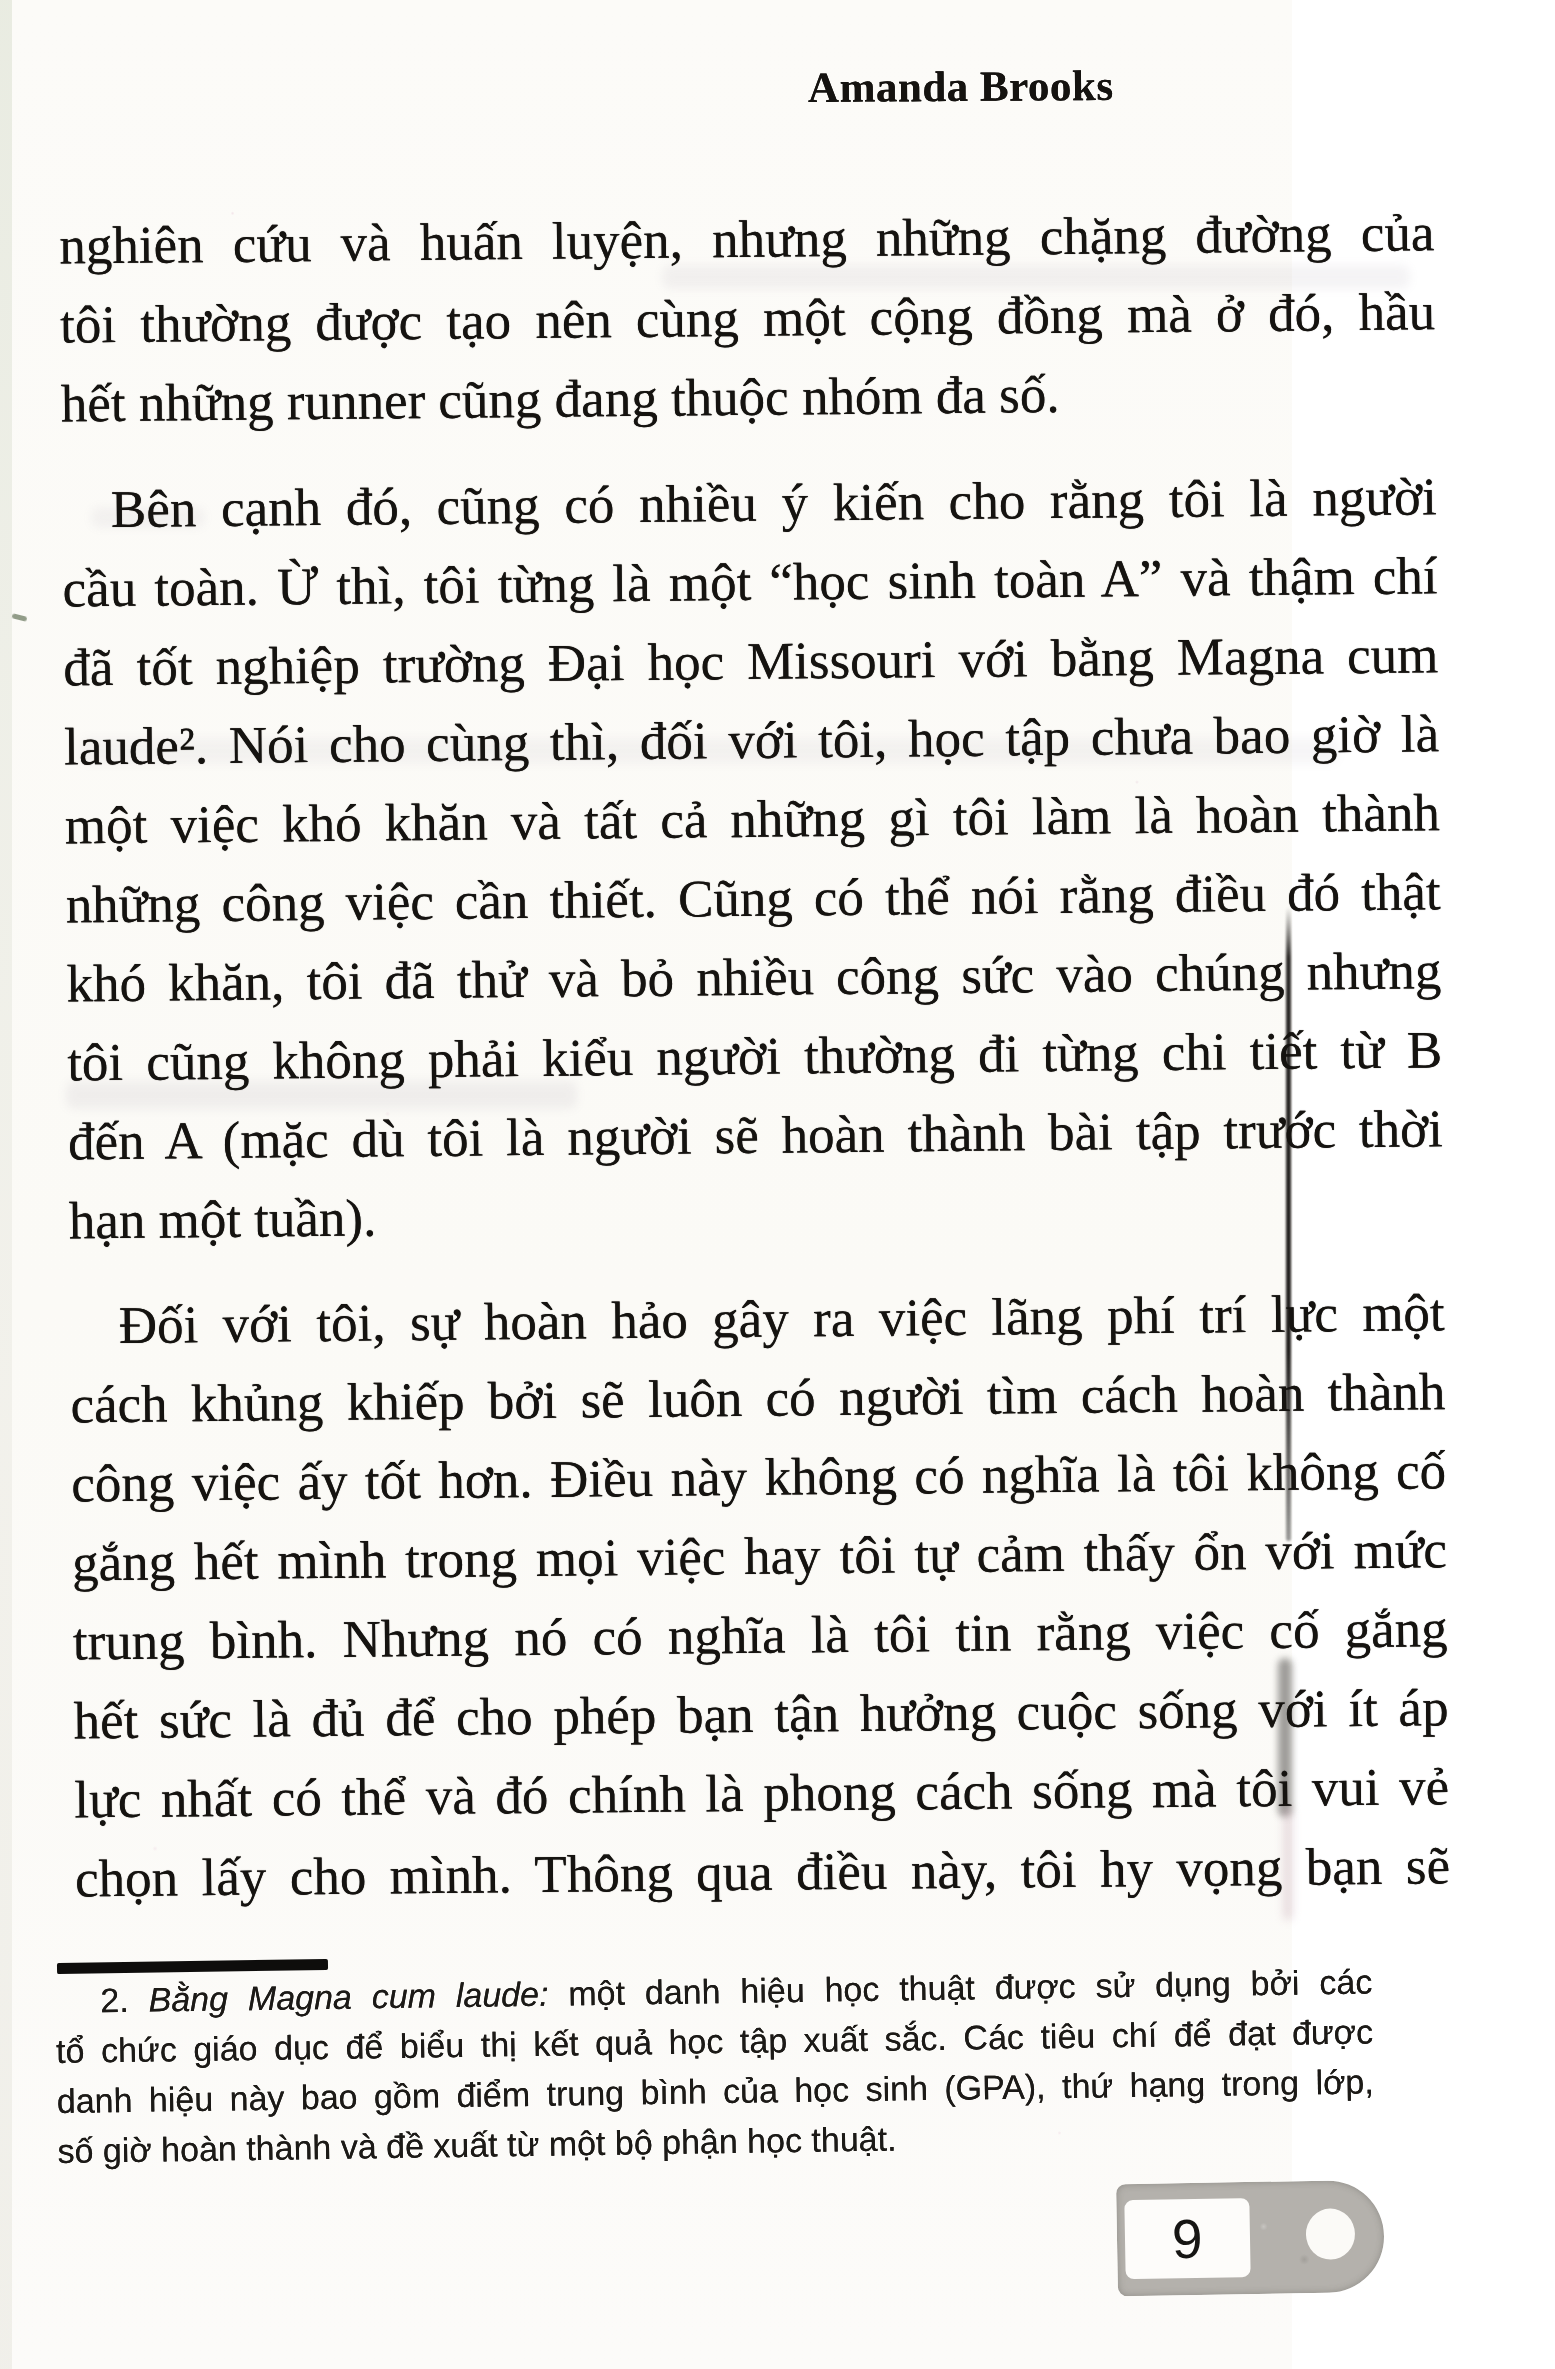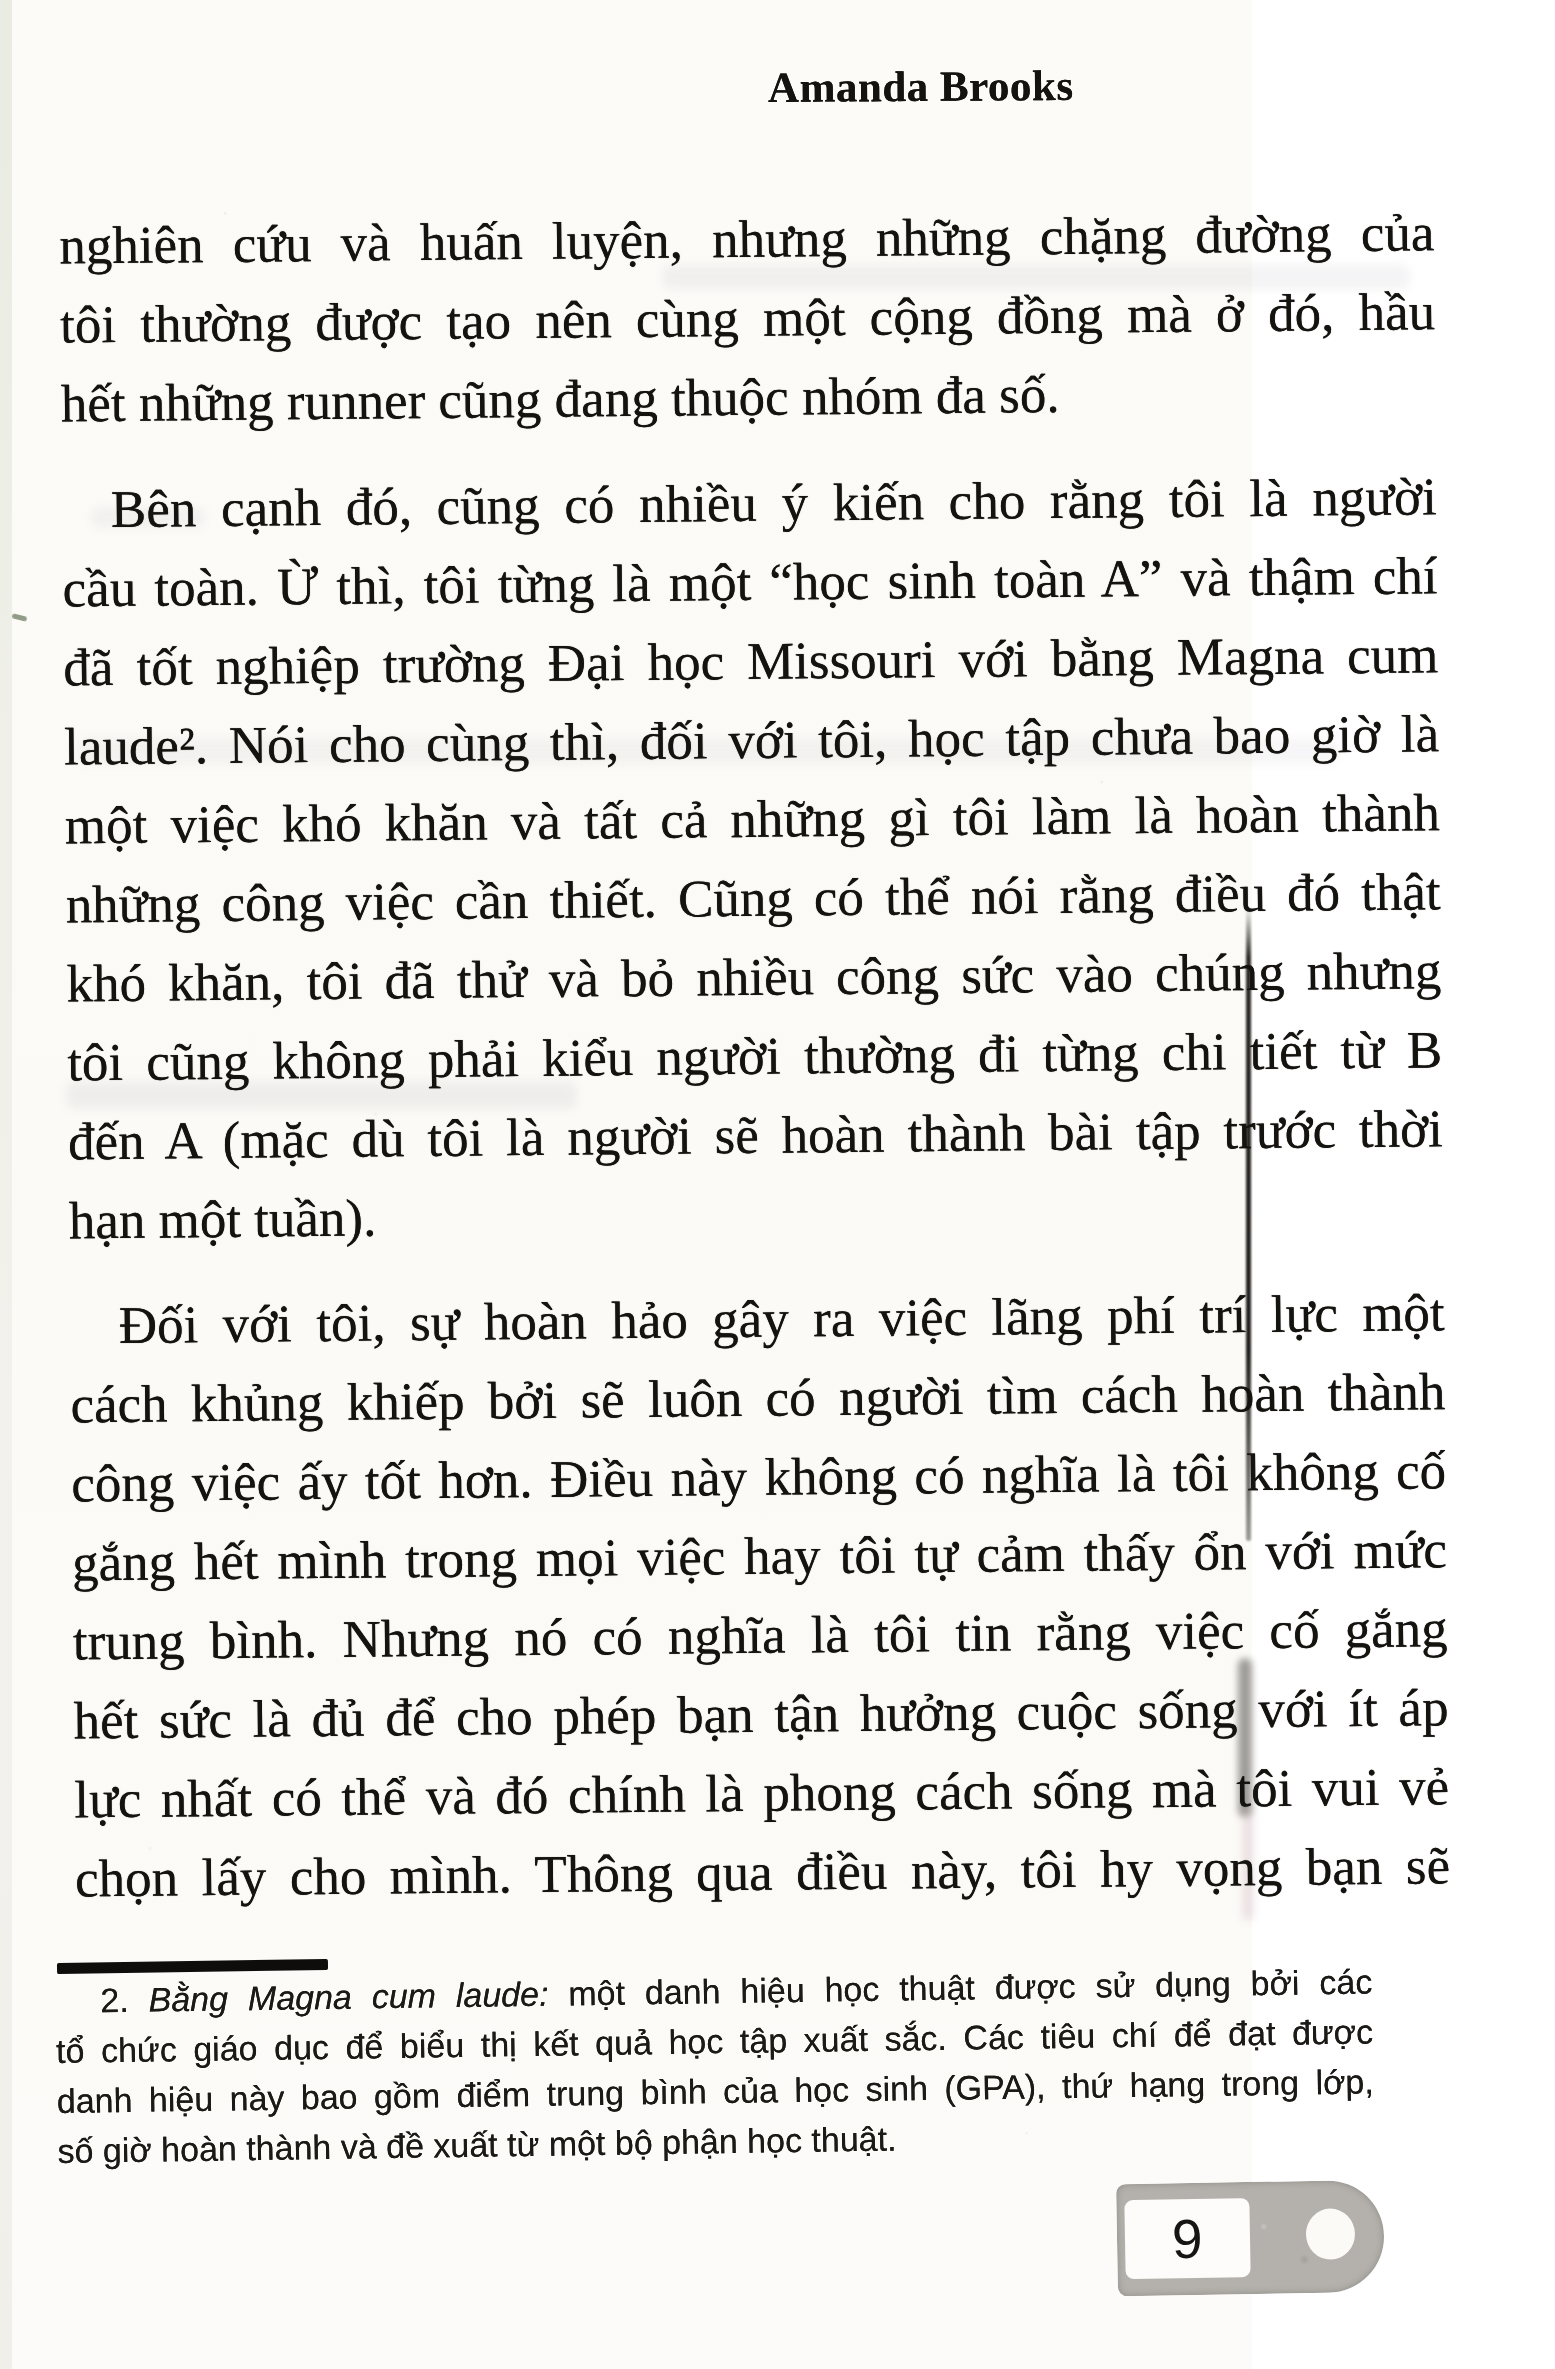--- a/index.html
+++ b/index.html
@@ -19,6 +19,7 @@
       linear-gradient(180deg, #fcfbf8 0%, #fbfaf6 55%, #fcfbf9 100%);
     font-family: "Liberation Serif", serif;
     color: #151310;
+    padding-left: 40px;
   }
 
   

